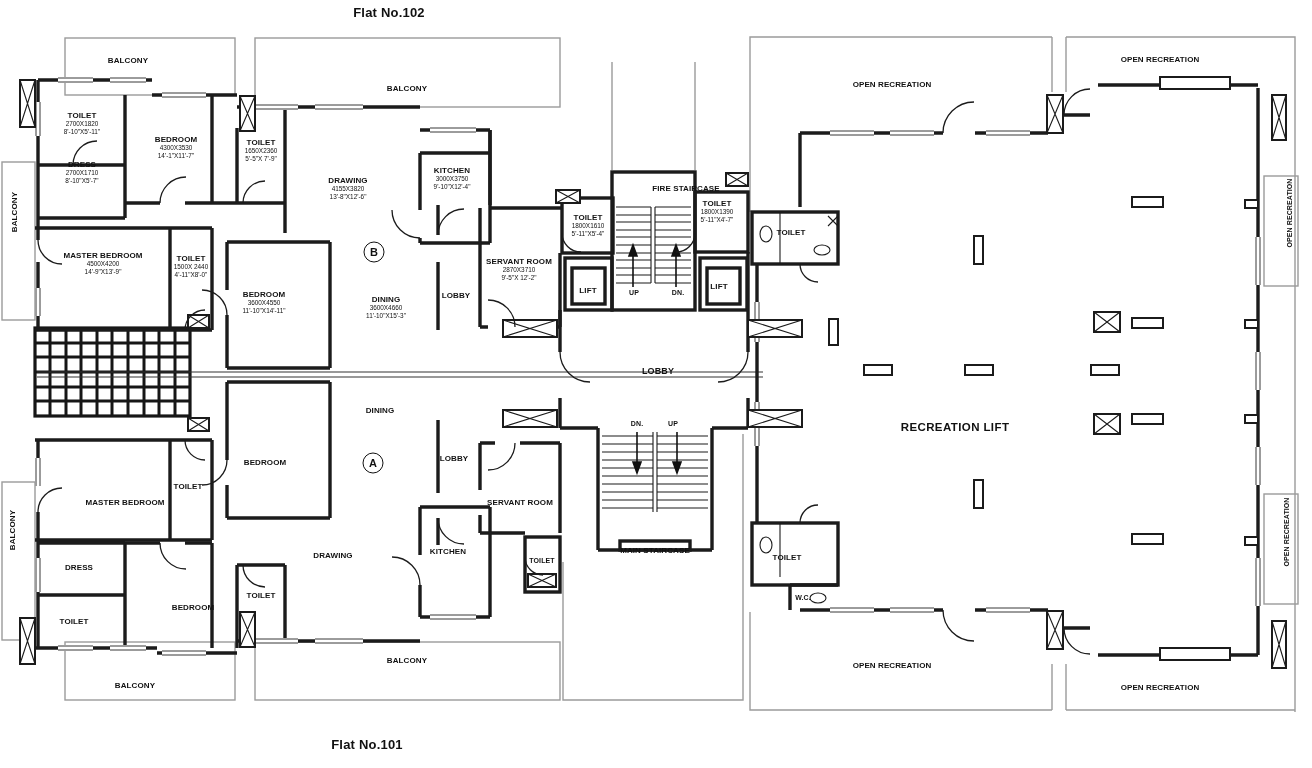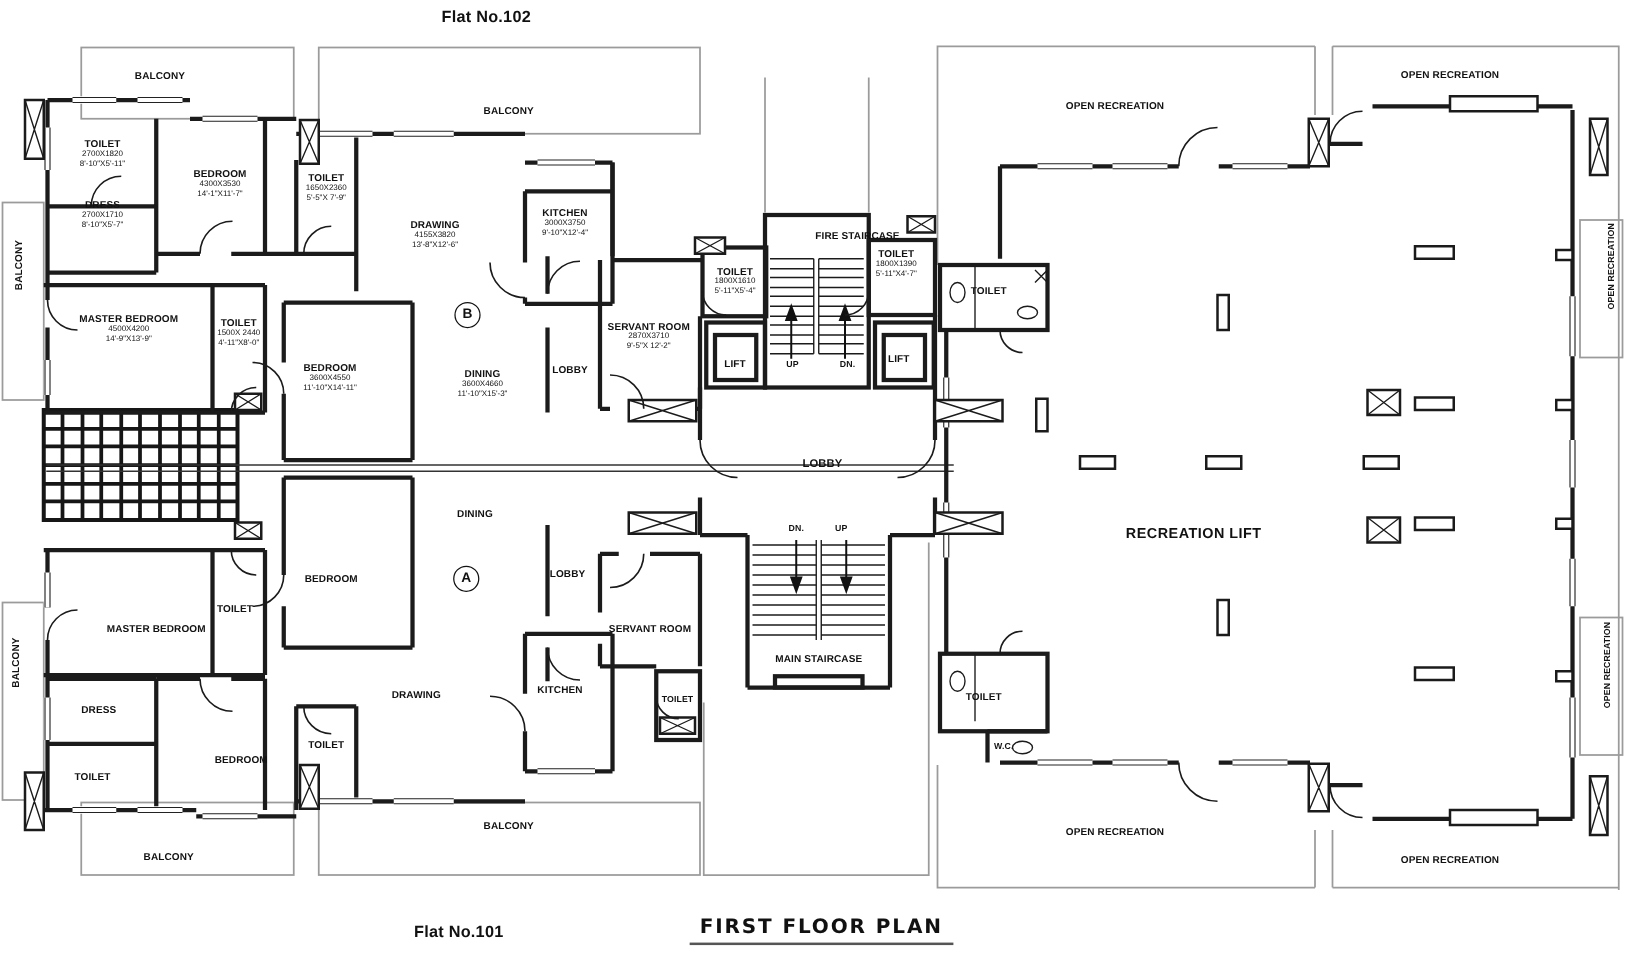--- a/index.html
+++ b/index.html
@@ -324,7 +324,7 @@
 
 <div class="lbl sm" style="left:637px;top:424px">DN.</div>
 <div class="lbl sm" style="left:673px;top:424px">UP</div>
-<div class="lbl" style="left:655px;top:527px">MAIN STAIRCASE</div>
+<div class="lbl" style="left:655px;top:551px">MAIN STAIRCASE</div>
 <div class="lbl" style="left:380px;top:411px">DINING</div>
 <div class="lbl" style="left:454px;top:459px">LOBBY</div>
 <div class="lbl circle" style="left:373px;top:463px">A</div>

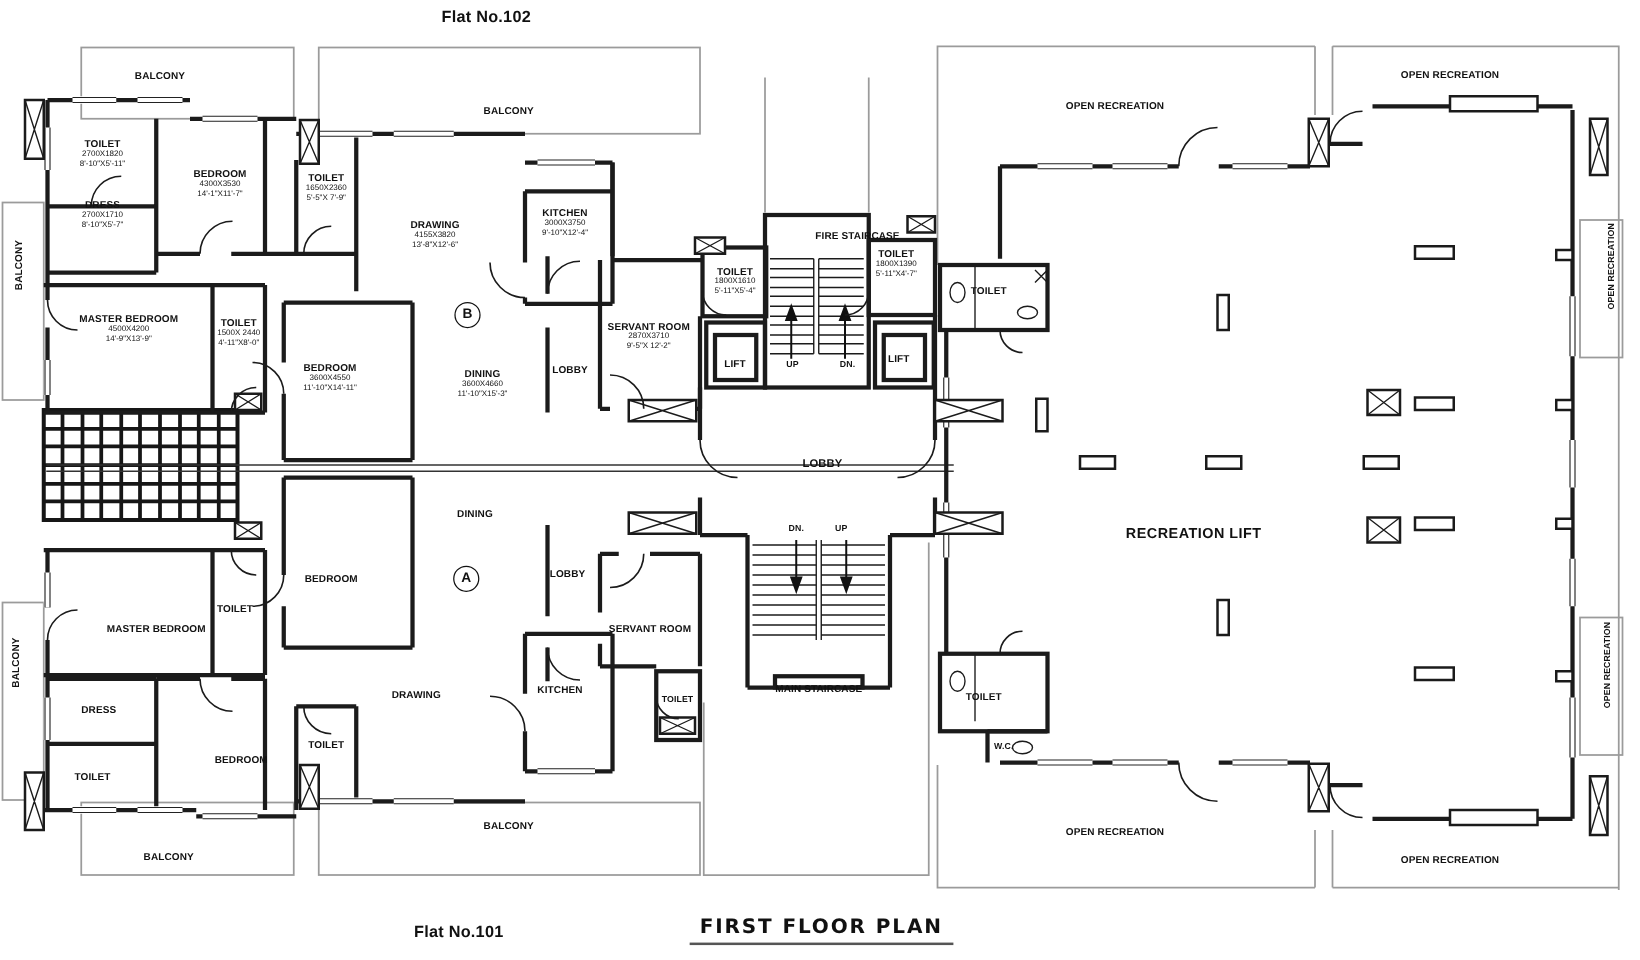--- a/index.html
+++ b/index.html
@@ -242,7 +242,6 @@
 
 <div class="lbl flatno" style="left:389px;top:13px">Flat No.102</div>
 <div class="lbl flatno" style="left:367px;top:745px">Flat No.101</div>
-<div class="lbl title" style="left:657px;top:744px">FIRST FLOOR PLAN</div>
 
 <div class="lbl" style="left:128px;top:61px">BALCONY</div>
 <div class="lbl" style="left:407px;top:89px">BALCONY</div>

